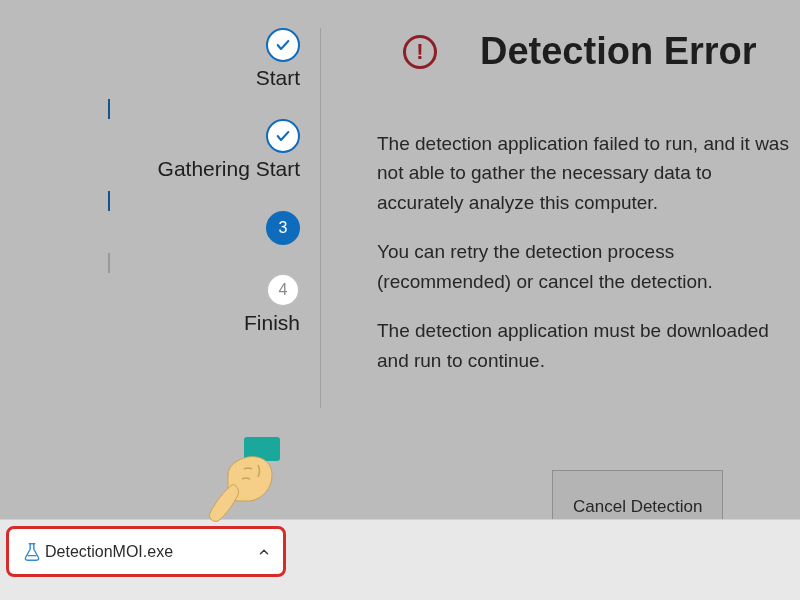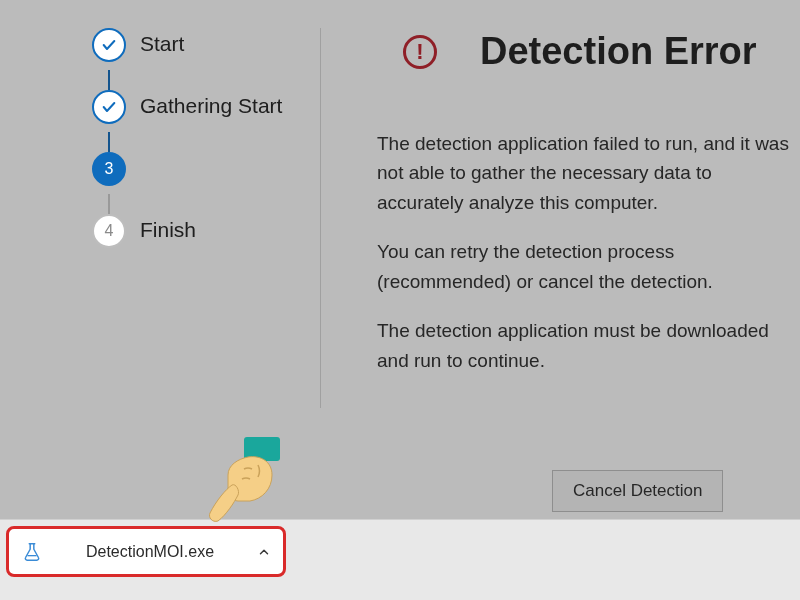--- a/index.html
+++ b/index.html
@@ -38,9 +38,10 @@
   }
   .step {
     display: flex;
-    align-items: flex-start;
+    align-items: flex-end;
     margin-bottom: 8px;
     position: relative;
+    flex-direction: column;
   }
   .step .circle {
     width: 34px; height: 34px;

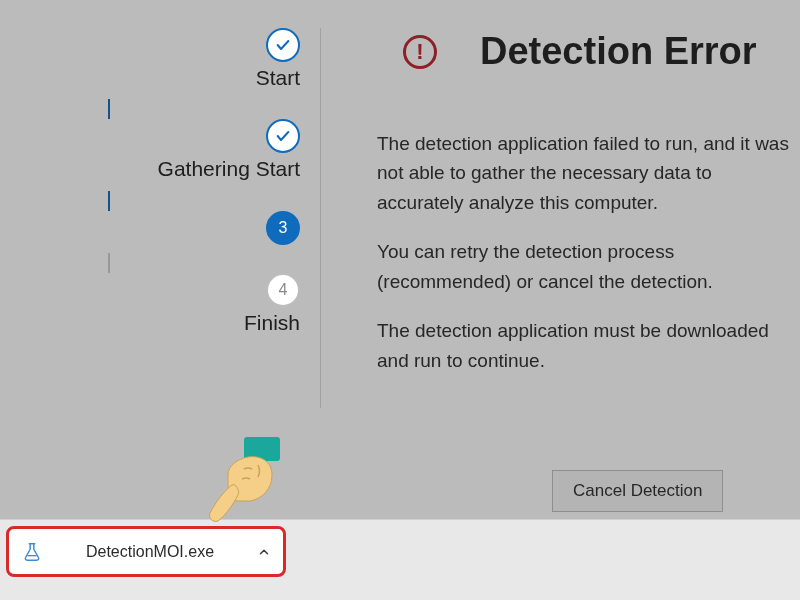--- a/index.html
+++ b/index.html
@@ -136,7 +136,7 @@
     position: absolute;
     left: 552px;
     top: 470px;
-    padding: 10px 20px;
+    padding: 26px 20px;
     font-size: 17px;
     background: #f5f5f5;
     border: 1px solid #bfbfbf;

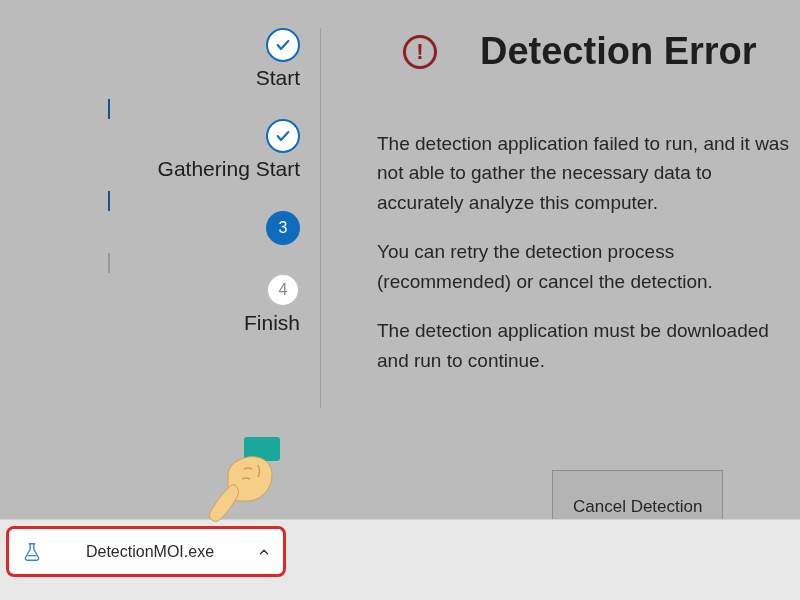--- a/index.html
+++ b/index.html
@@ -167,8 +167,7 @@
     display: flex;
     align-items: center;
     padding: 0 12px;
-    gap: 26px;
-    text-align: center;
+    gap: 2px;
   }
   .download-item .file-icon {
     width: 22px; height: 22px;

